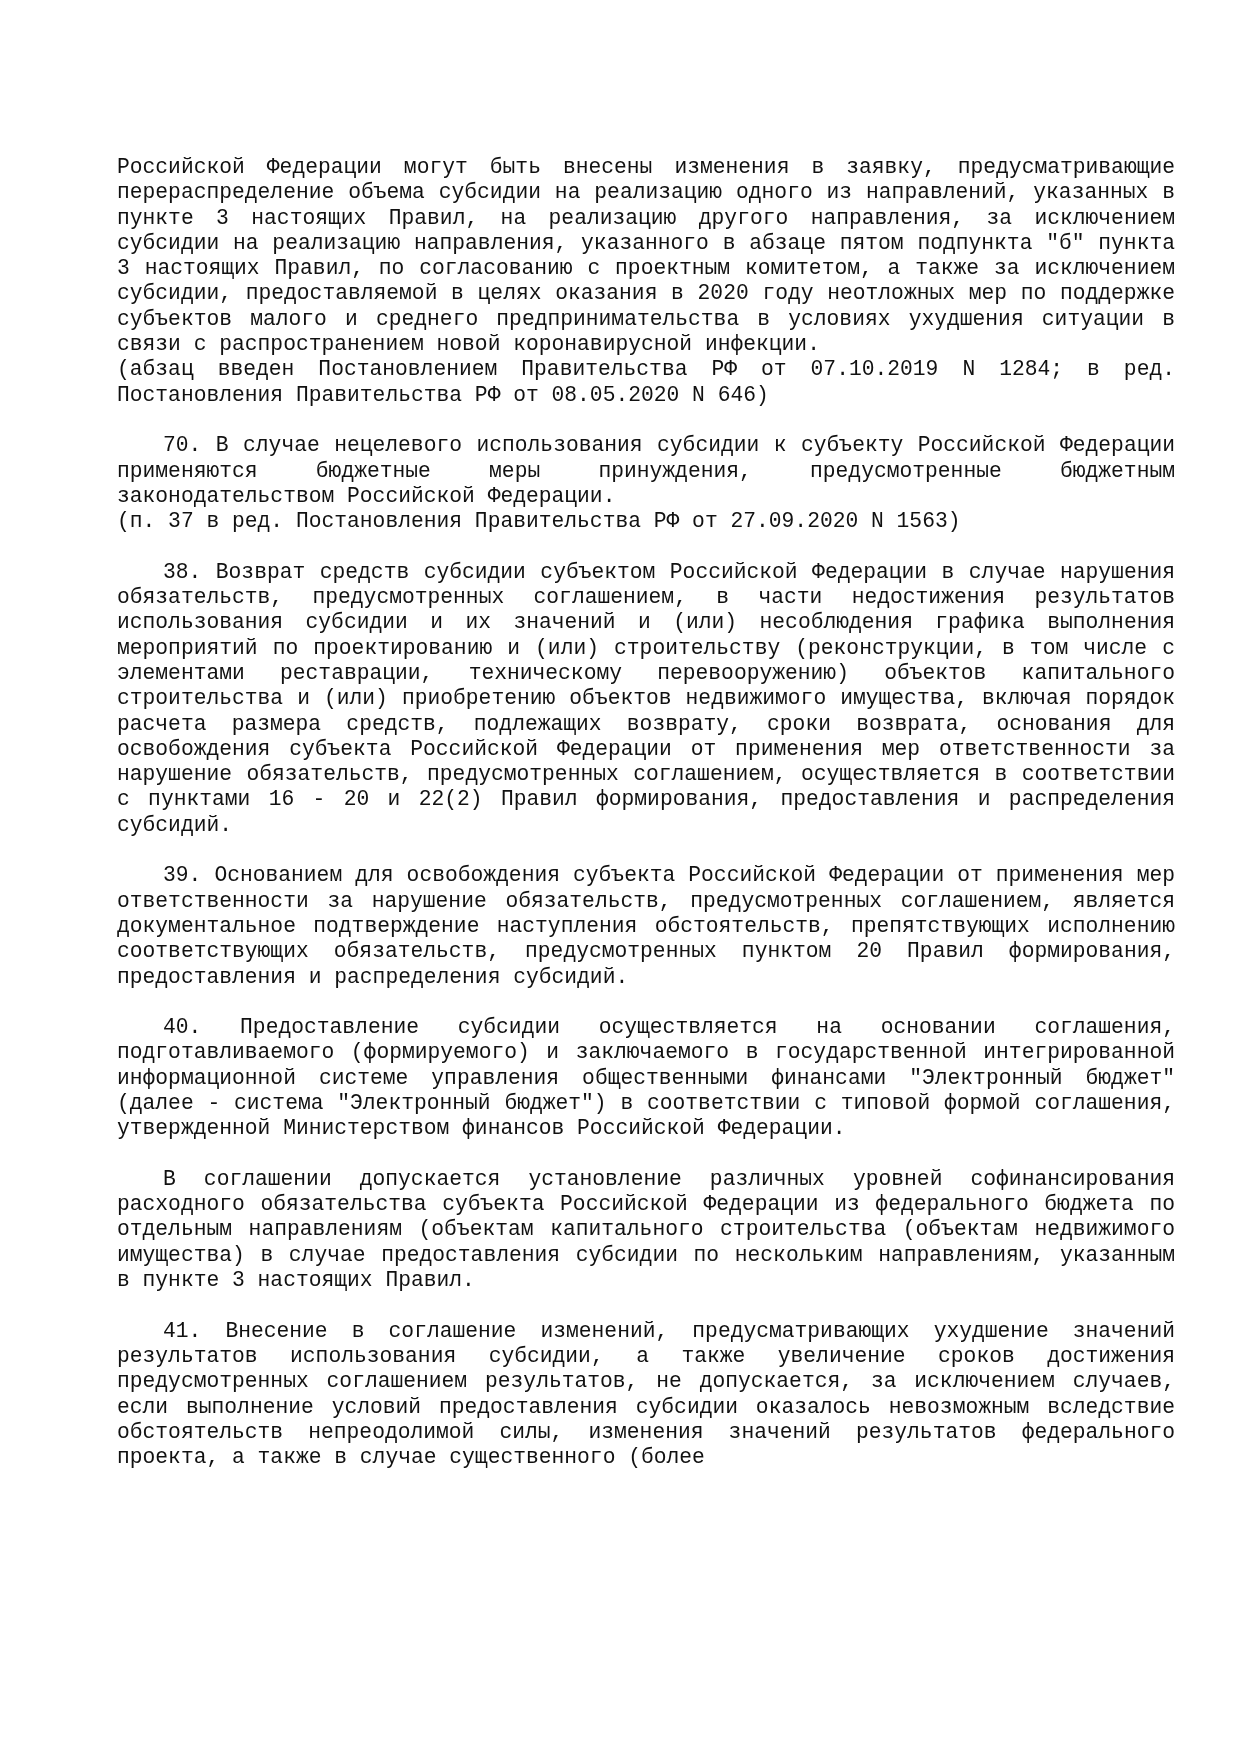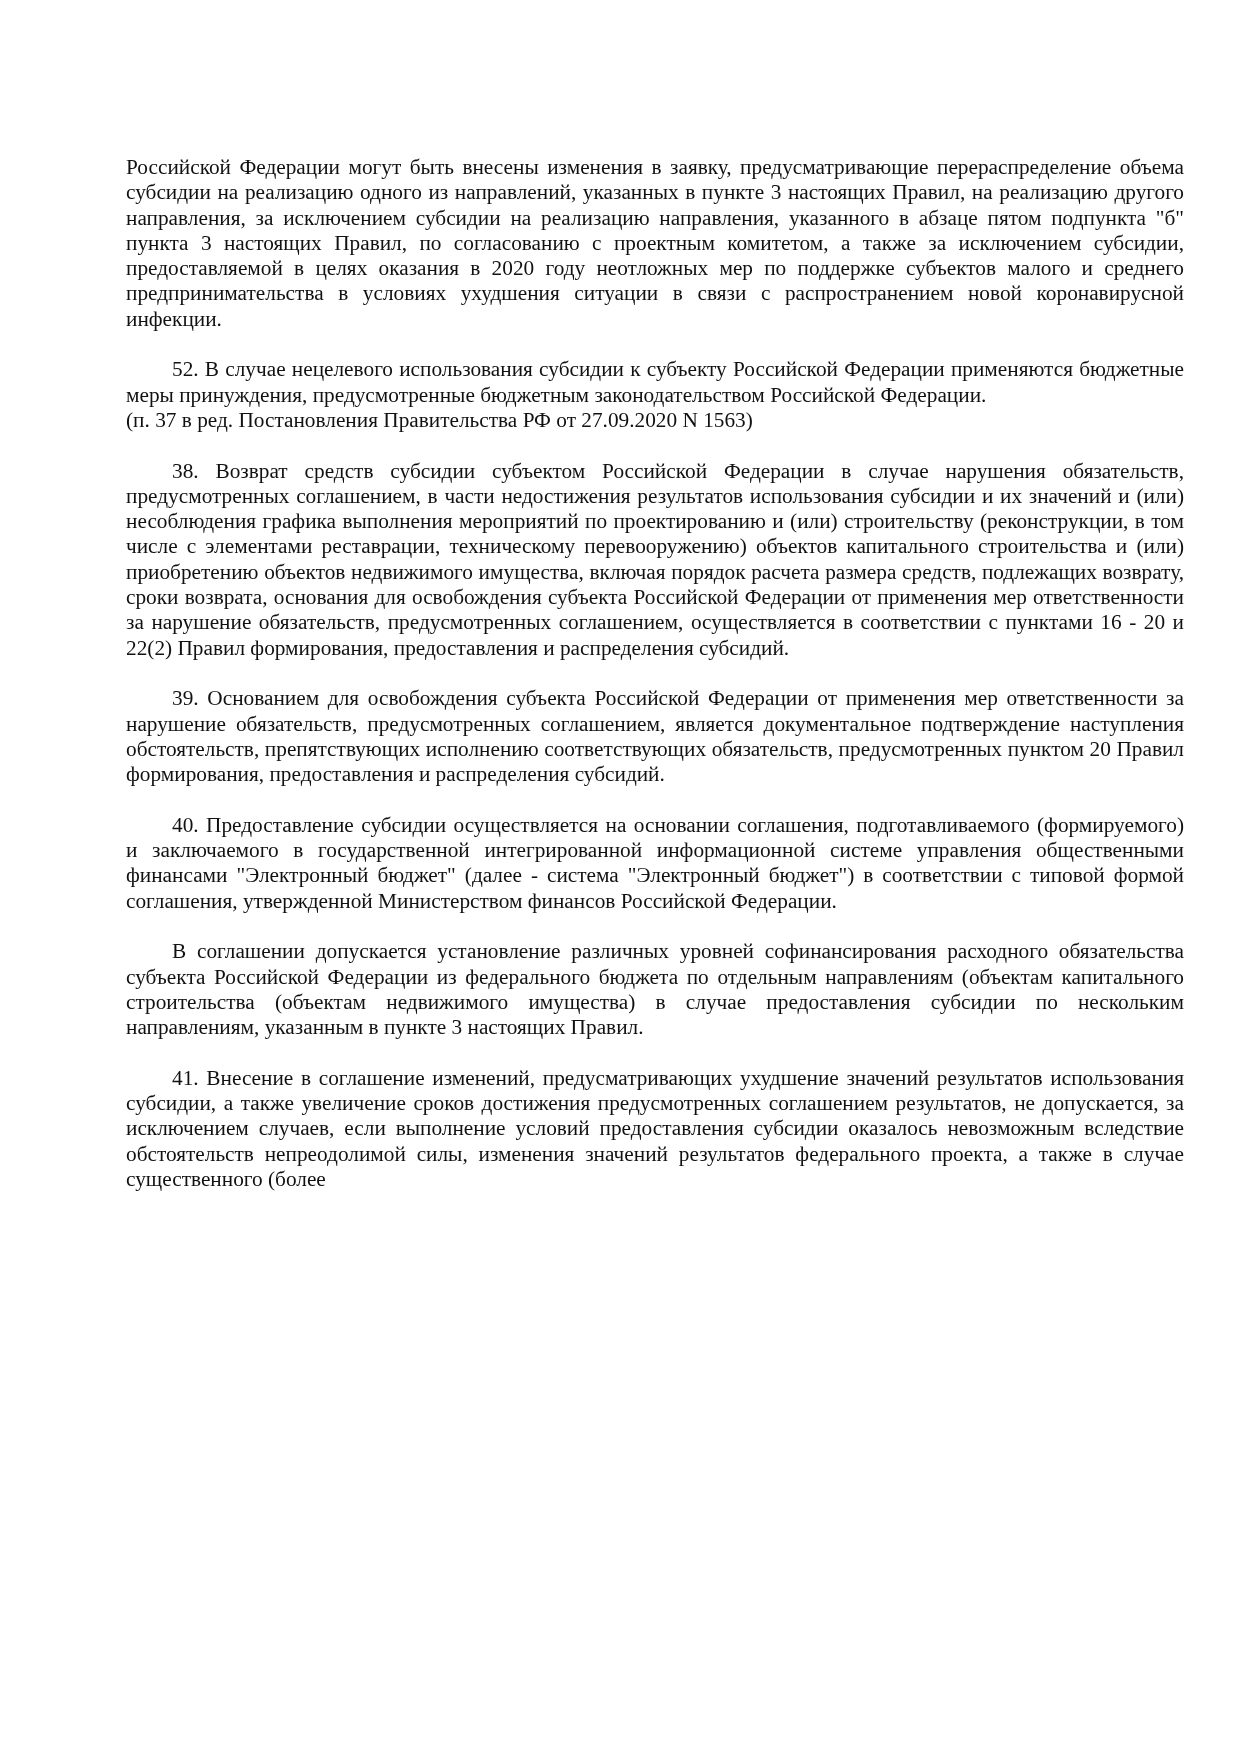--- a/index.html
+++ b/index.html
@@ -9,11 +9,10 @@
     left: 117px;
     top: 155px;
     width: 1058px;
-    font-family: Liberation Serif, serif;
+    font-family: Liberation Mono, monospace;
     font-size: 21.3px;
     line-height: 25.3px;
     color: #111111;
-    margin-left: 9px;
   }
   .p { margin: 0; text-align: justify; text-align-last: left; }
   .p.indent { text-indent: 46px; }

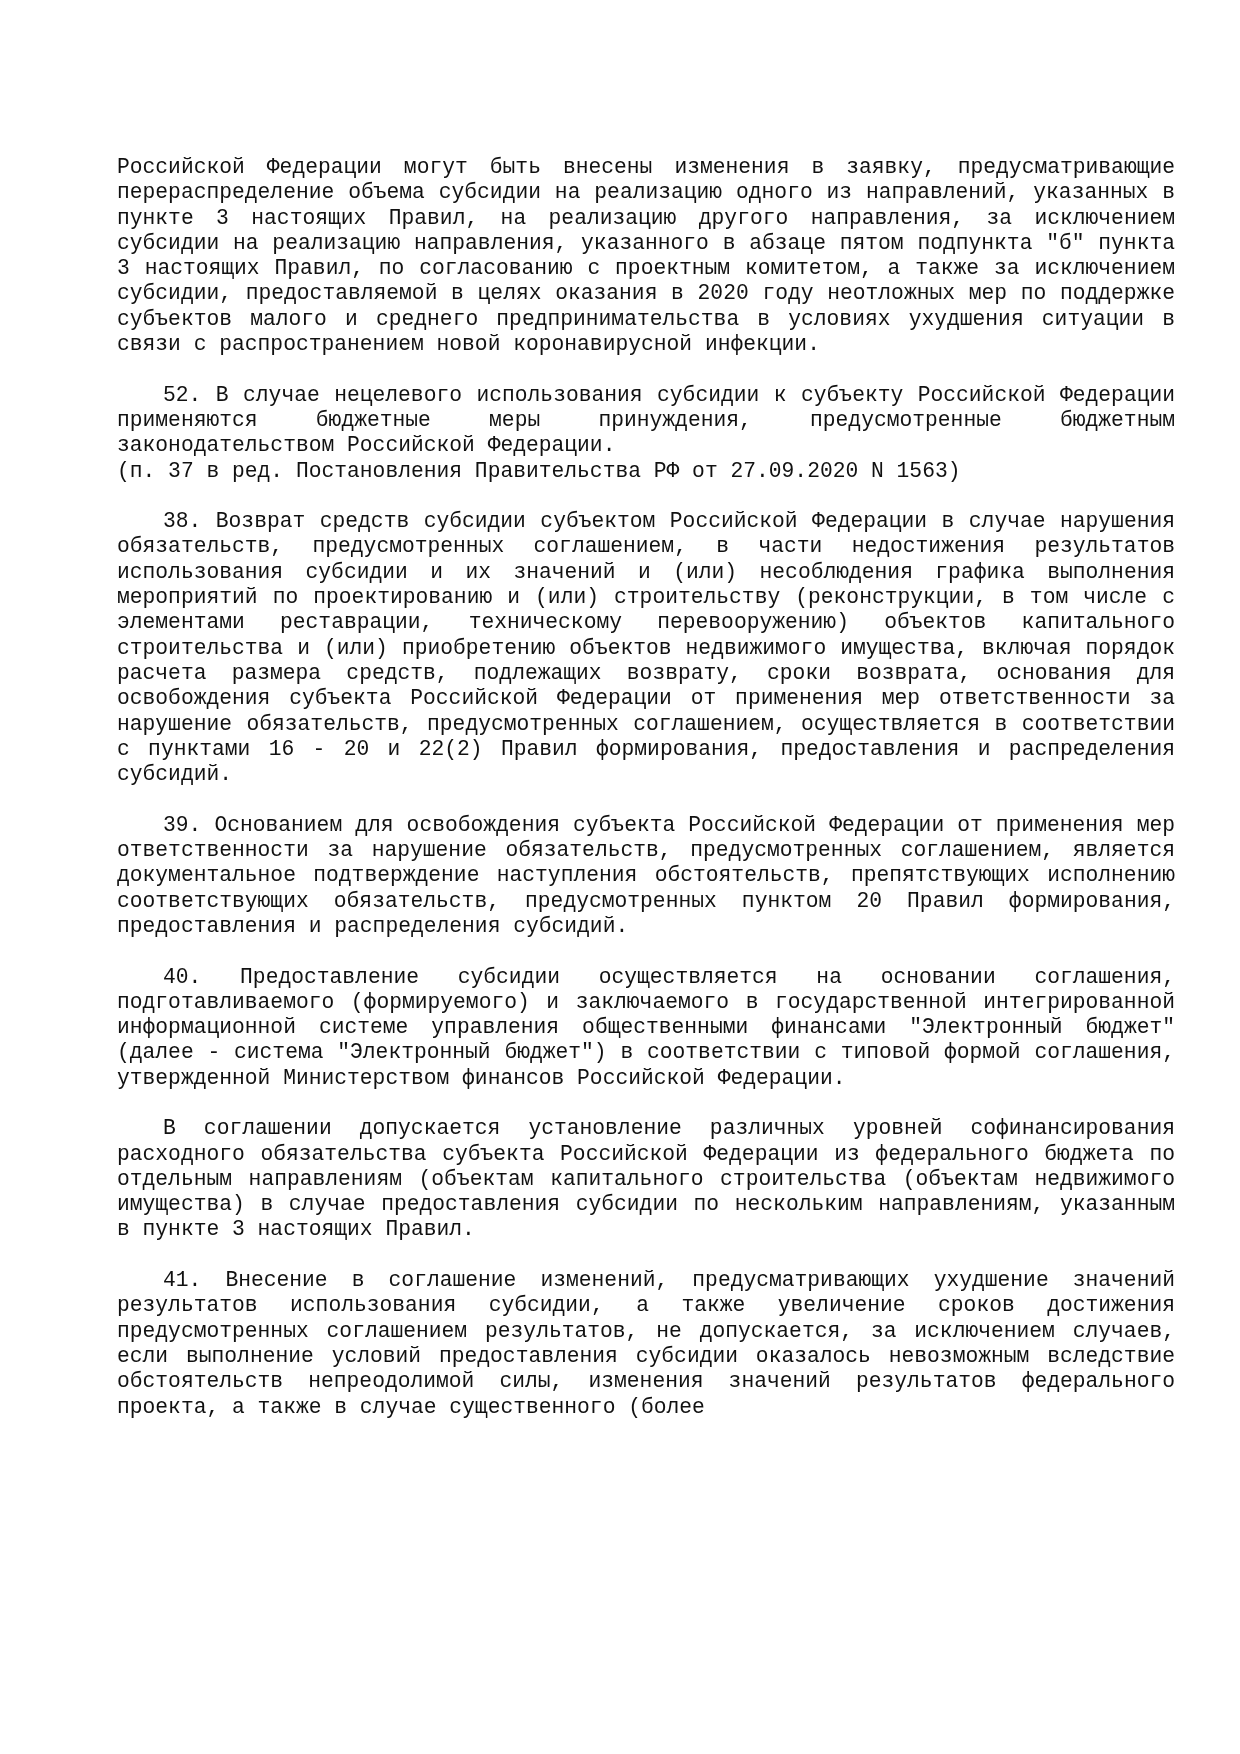--- a/index.html
+++ b/index.html
@@ -25,6 +25,7 @@
 <div class="page">
 
   <p class="p">Российской Федерации могут быть внесены изменения в заявку, предусматривающие перераспределение объема субсидии на реализацию одного из направлений, указанных в пункте 3 настоящих Правил, на реализацию другого направления, за исключением субсидии на реализацию направления, указанного в абзаце пятом подпункта "б" пункта 3 настоящих Правил, по согласованию с проектным комитетом, а также за исключением субсидии, предоставляемой в целях оказания в 2020 году неотложных мер по поддержке субъектов малого и среднего предпринимательства в условиях ухудшения ситуации в связи с распространением новой коронавирусной инфекции.</p>
+  <p class="note">(абзац введен Постановлением Правительства РФ от 07.10.2019 N 1284; в ред. Постановления Правительства РФ от 08.05.2020 N 646)</p>
 
   <div class="gap"></div>
 

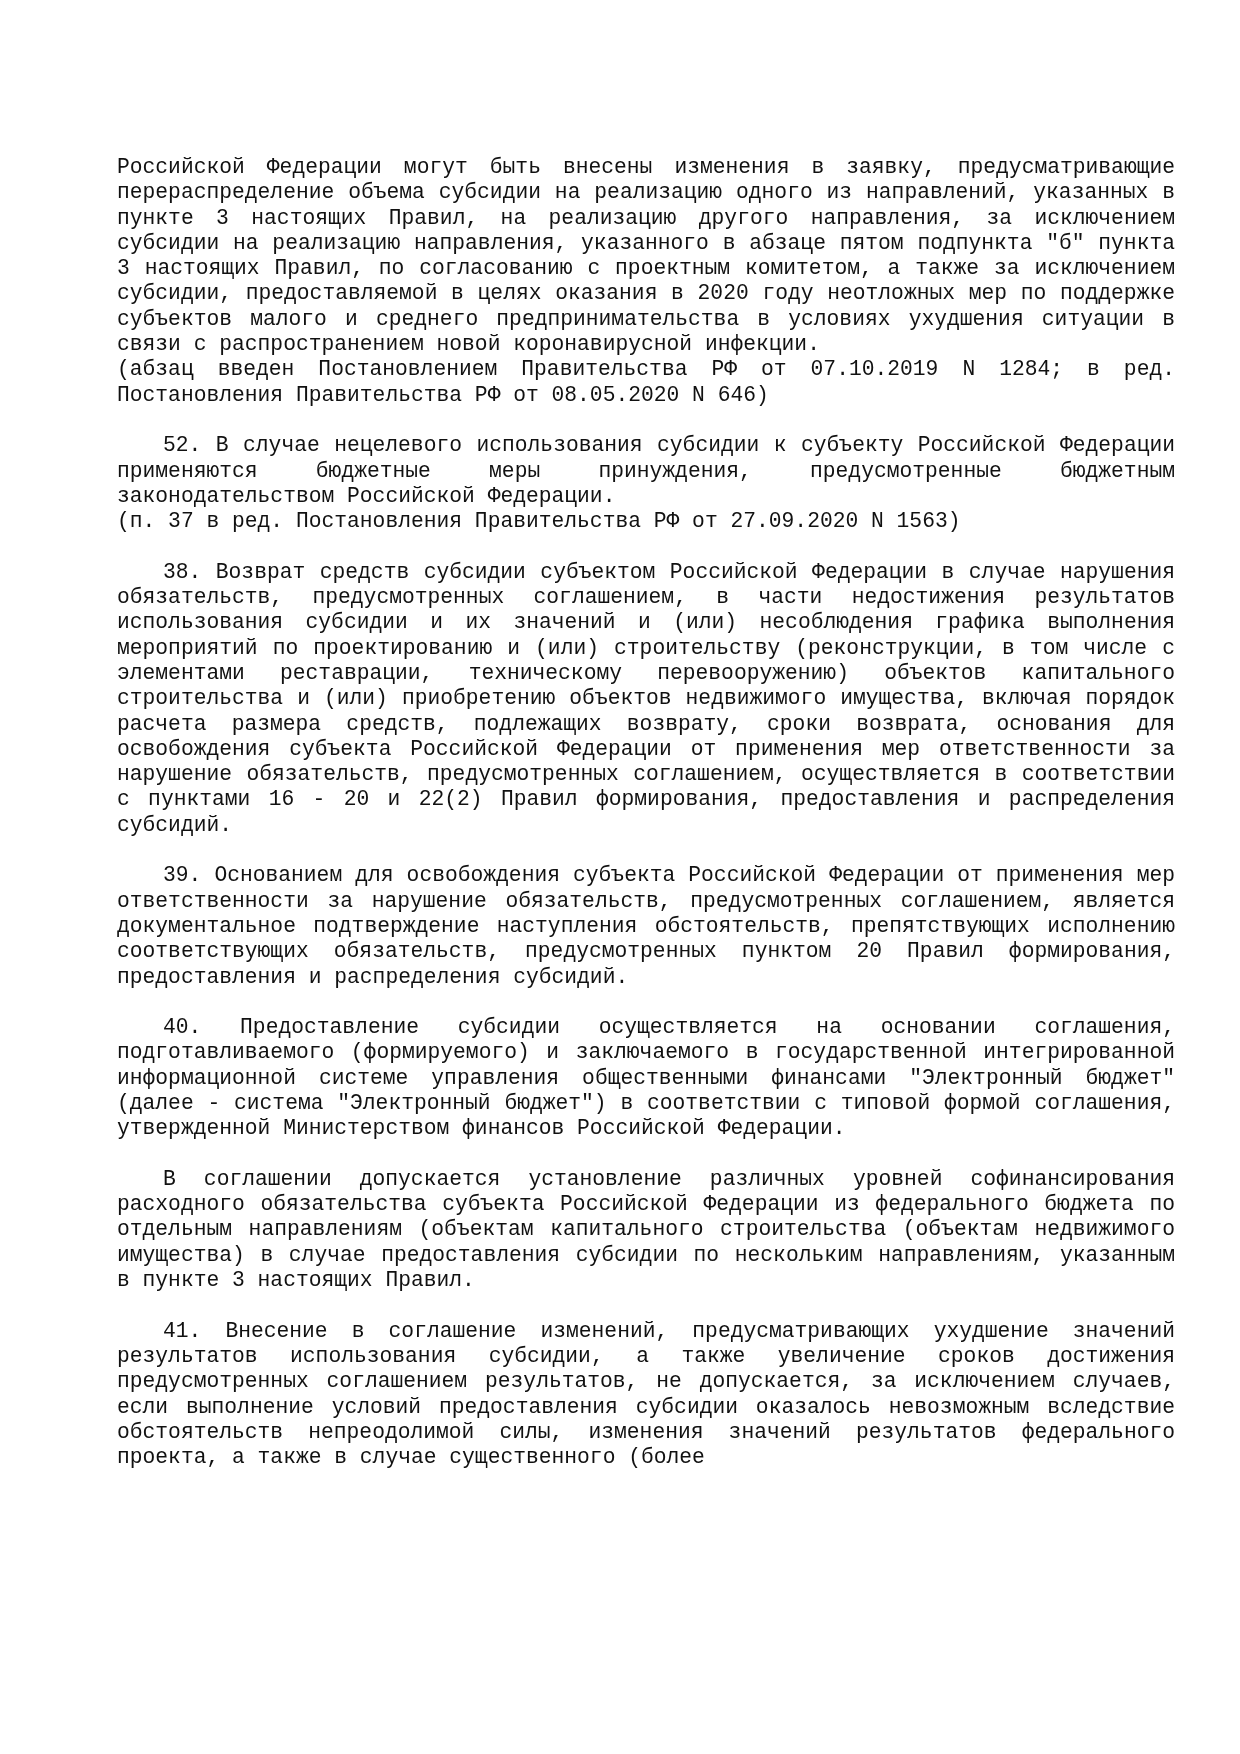--- a/index.html
+++ b/index.html
@@ -29,7 +29,7 @@
 
   <div class="gap"></div>
 
-  <p class="p indent">52. В случае нецелевого использования субсидии к субъекту Российской Федерации применяются бюджетные меры принуждения, предусмотренные бюджетным законодательством Российской Федерации.</p>
+  <p class="p indent">70. В случае нецелевого использования субсидии к субъекту Российской Федерации применяются бюджетные меры принуждения, предусмотренные бюджетным законодательством Российской Федерации.</p>
   <p class="note">(п. 37 в ред. Постановления Правительства РФ от 27.09.2020 N 1563)</p>
 
   <div class="gap"></div>

